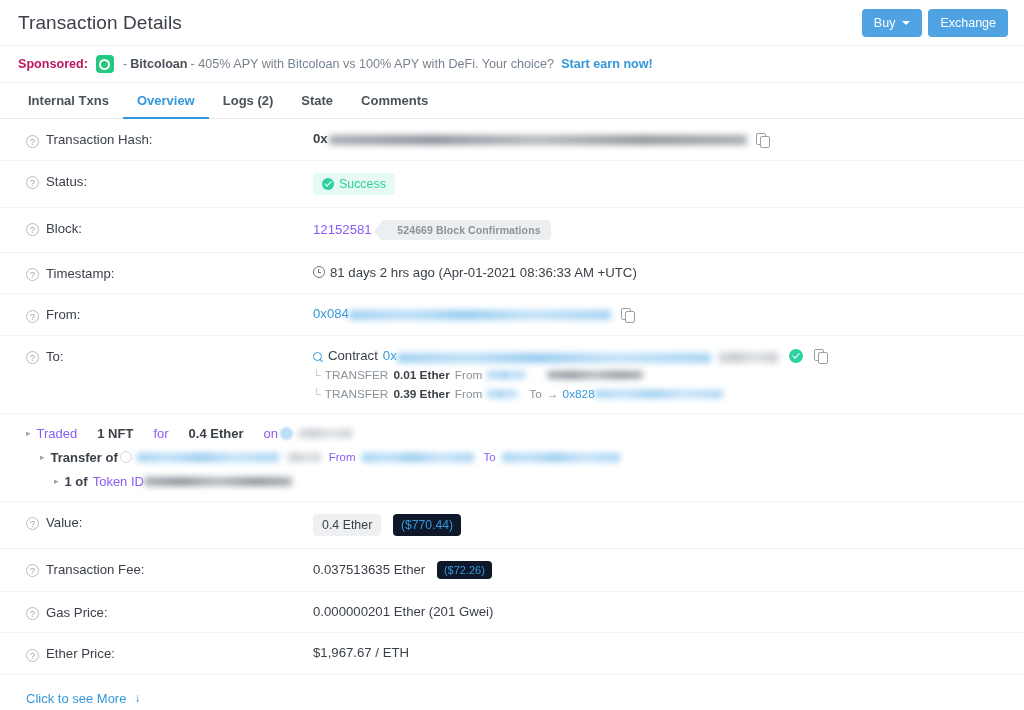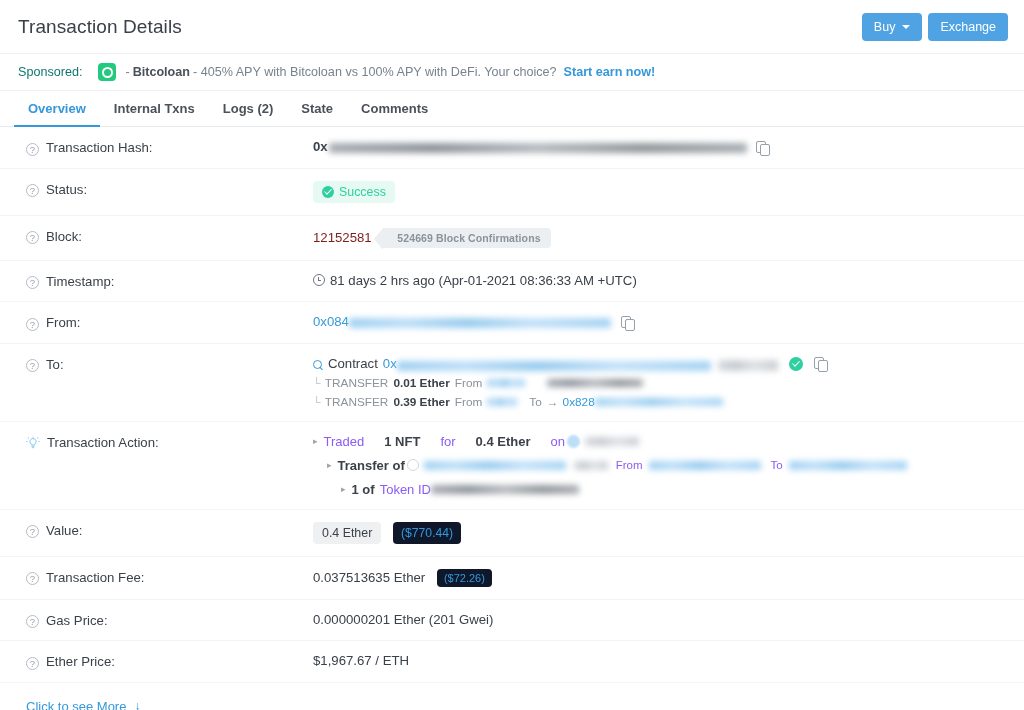--- a/index.html
+++ b/index.html
@@ -15,7 +15,7 @@
 
   
   .header {
-    height: 54px;
+    height: 46px;
     display: flex; align-items: center;
     padding: 0 16px 0 18px;
     border-bottom: 1px solid #eef0f2;

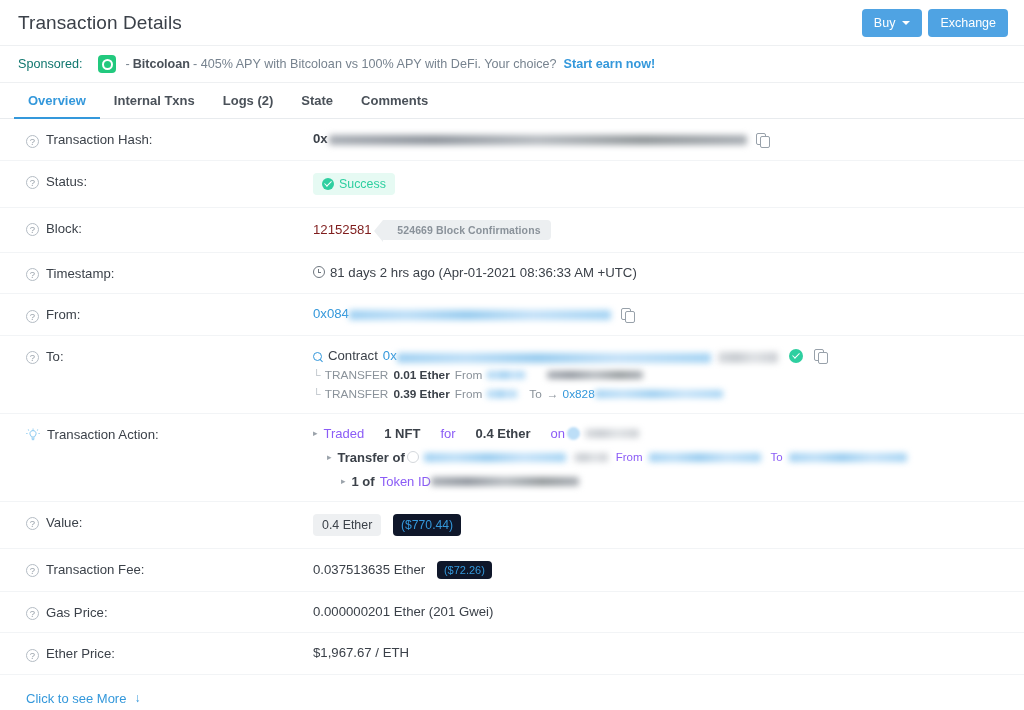--- a/index.html
+++ b/index.html
@@ -43,7 +43,7 @@
     background: #fff;
   }
   .sponsored b { color: #4a5159; font-weight: 700; }
-  .sp-label { font-weight: 400; color: #0f766e; margin-right: 16px; }
+  .sp-label { font-weight: 700; color: #be185d; margin-right: 8px; }
   .sp-logo {
     width: 18px; height: 18px; border-radius: 4px; background: #22c97e;
     display: inline-flex; align-items: center; justify-content: center;

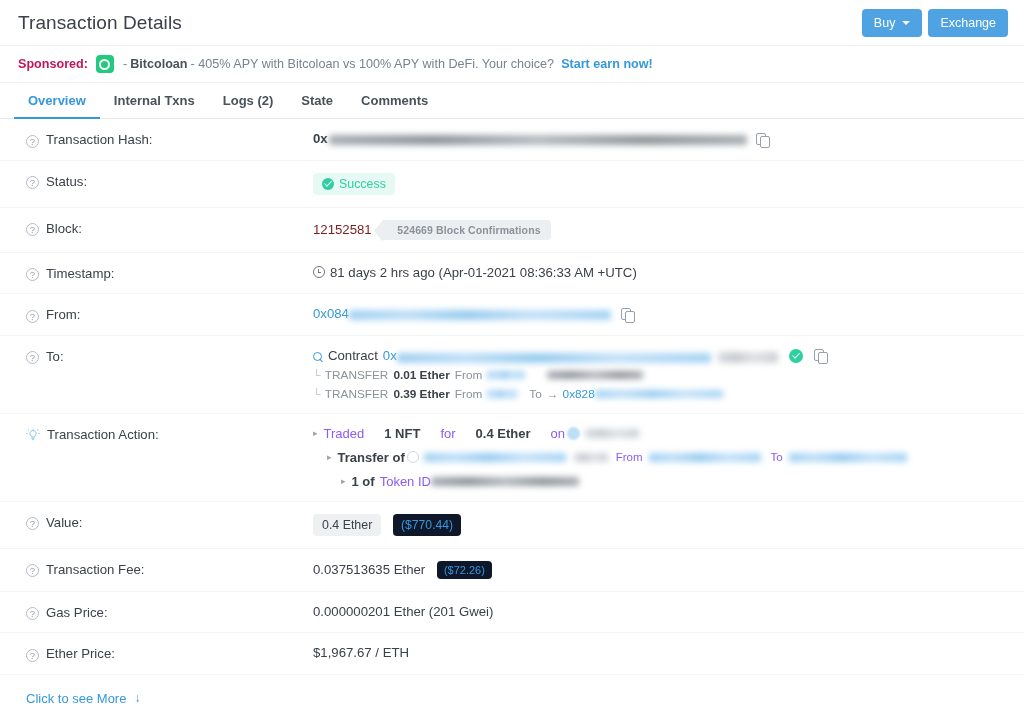--- a/index.html
+++ b/index.html
@@ -233,8 +233,8 @@
   </div>
 
   <div class="tabbar">
+    <div class="tab">Internal Txns</div>
     <div class="tab active">Overview</div>
-    <div class="tab">Internal Txns</div>
     <div class="tab">Logs (2)</div>
     <div class="tab">State</div>
     <div class="tab">Comments</div>

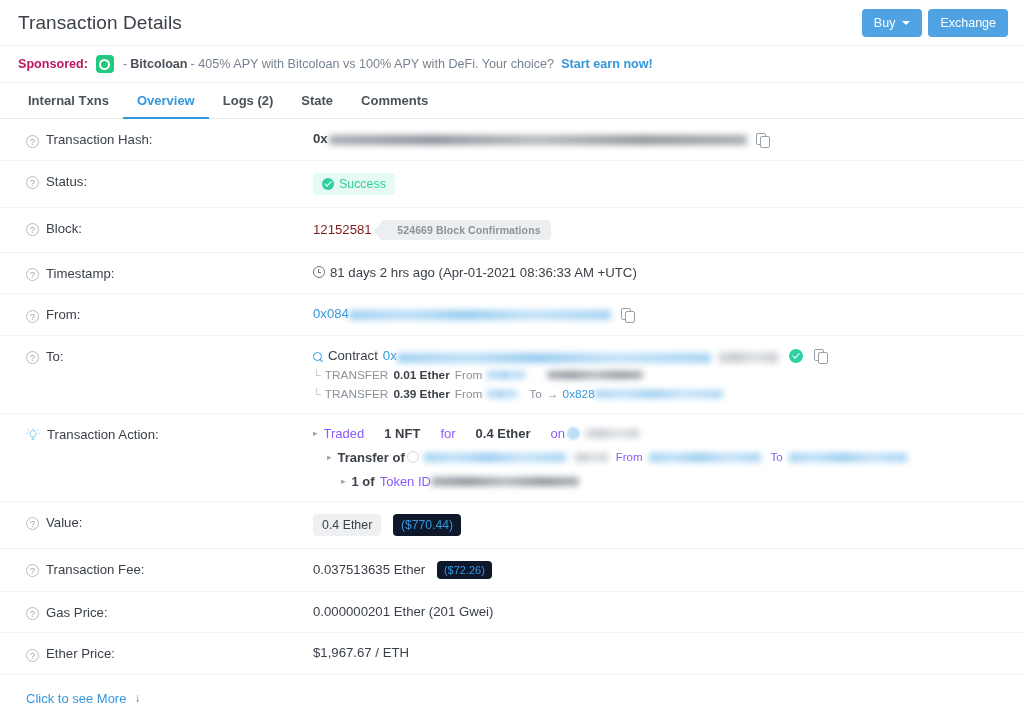--- a/index.html
+++ b/index.html
@@ -138,7 +138,7 @@
   .check-circle.big { width: 14px; height: 14px; }
 
   
-  .blocknum { color: #7f1d1d; font-size: 13.2px; text-decoration: none; cursor: pointer; margin-top: 34px; }
+  .blocknum { color: #8b5cf6; font-size: 13.2px; text-decoration: none; cursor: pointer; margin-top: 34px; }
   .confirm-chip {
     display: inline-flex; align-items: center;
     margin-left: 8px; position: relative;

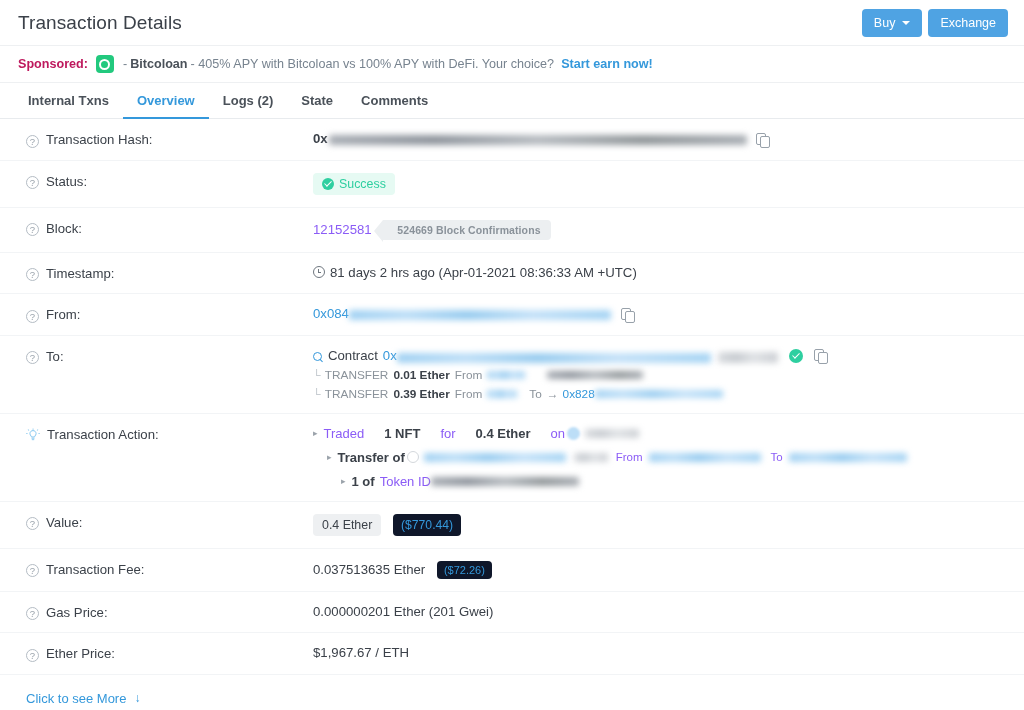--- a/index.html
+++ b/index.html
@@ -336,19 +336,6 @@
     </div>
 
     <div class="row">
-      <div class="row-label">
-        <svg class="bulb" viewBox="0 0 16 16">
-          <path d="M8 2.4c-2 0-3.5 1.5-3.5 3.4 0 1.2.6 2 1.2 2.7.3.4.5.8.5 1.2h3.6c0-.4.2-.8.5-1.2.6-.7 1.2-1.5 1.2-2.7C11.5 3.9 10 2.4 8 2.4z" fill="none" stroke="#7fc4ee" stroke-width="1.1"></path>
-          <rect x="6.3" y="10.6" width="3.4" height="1" fill="#7fc4ee"></rect>
-          <rect x="6.6" y="12.3" width="2.8" height="1" fill="#7fc4ee"></rect>
-          <rect x="7.6" y="0" width="0.9" height="1.6" fill="#7fc4ee"></rect>
-          <rect x="0.2" y="5.4" width="1.6" height="0.9" fill="#7fc4ee"></rect>
-          <rect x="14.2" y="5.4" width="1.6" height="0.9" fill="#7fc4ee"></rect>
-          <rect x="2" y="1.3" width="1.6" height="0.9" fill="#7fc4ee" transform="rotate(45 2.8 1.75)"></rect>
-          <rect x="12.4" y="1.3" width="1.6" height="0.9" fill="#7fc4ee" transform="rotate(-45 13.2 1.75)"></rect>
-        </svg>
-        <span>Transaction Action:</span>
-      </div>
       <div class="row-value">
         <div class="act-line">
           <span class="tri">▸</span>

